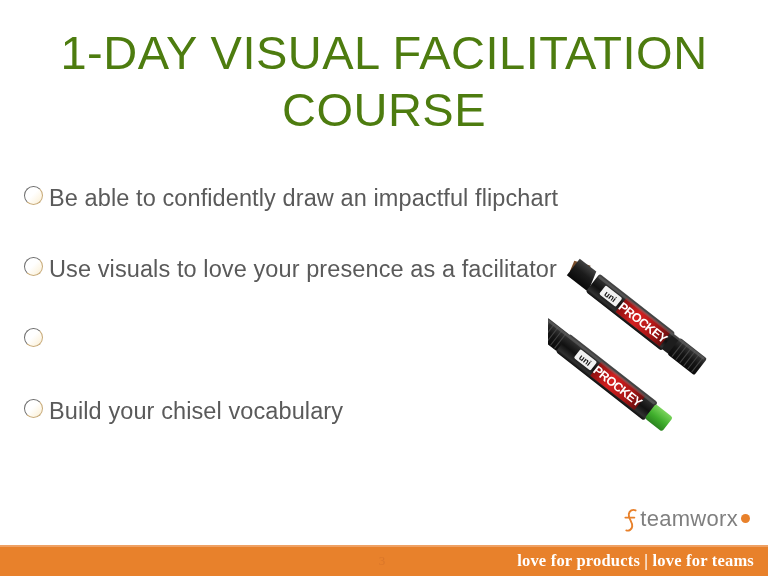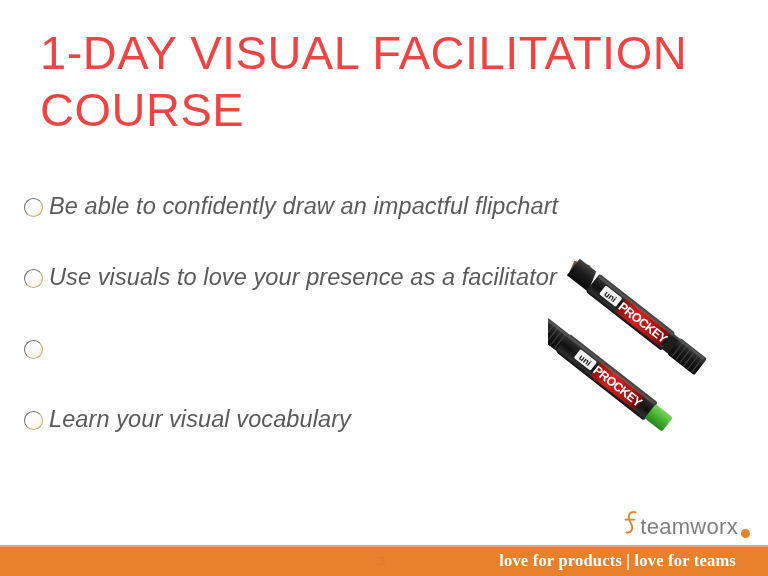--- a/index.html
+++ b/index.html
@@ -29,7 +29,8 @@
     left: 40px;
     top: 24px;
     width: 688px;
-    color: #ef4444;
+    text-align: center;
+    color: #4d7c0f;
     font-family: "Liberation Sans", sans-serif;
     font-size: 47px;
     line-height: 1.22;

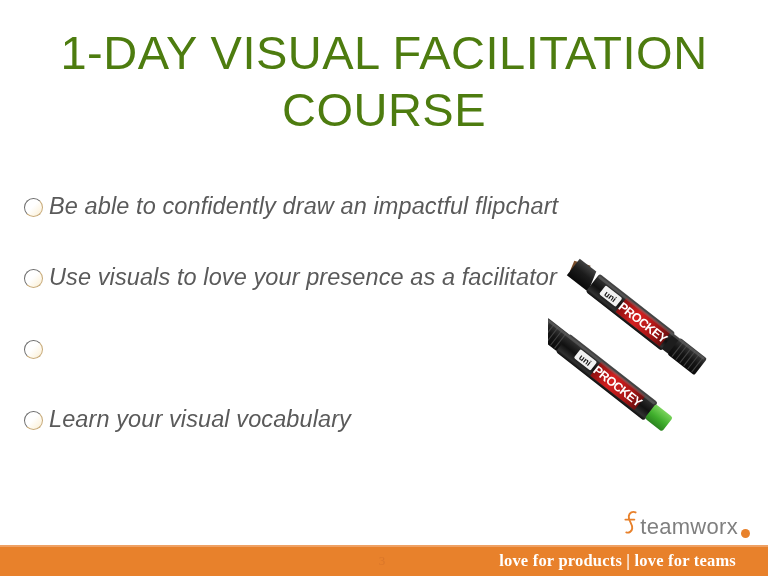--- a/index.html
+++ b/index.html
@@ -48,10 +48,9 @@
   }
   .bullet-row {
     display: flex;
-    align-items: center;
+    align-items: flex-start;
     height: 42px;
     margin-bottom: 29px;
-    font-style: italic;
   }
   .bullet-row:last-child { margin-bottom: 0; }
 

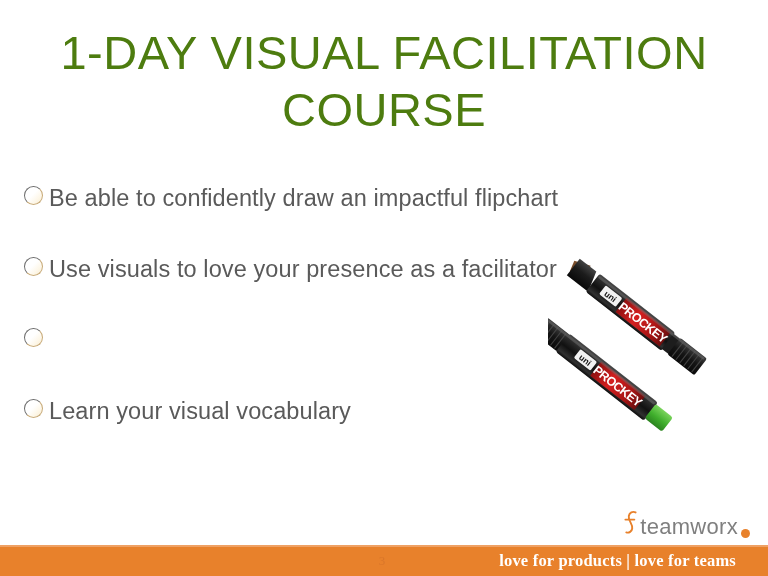--- a/index.html
+++ b/index.html
@@ -190,7 +190,7 @@
 
     <div class="bullet-row">
       <span class="bullet-mark"></span>
-      <span class="bullet-text">Learn your visual vocabulary</span>
+      <span class="bullet-text">Build your chisel vocabulary</span>
     </div>
 
   </div>

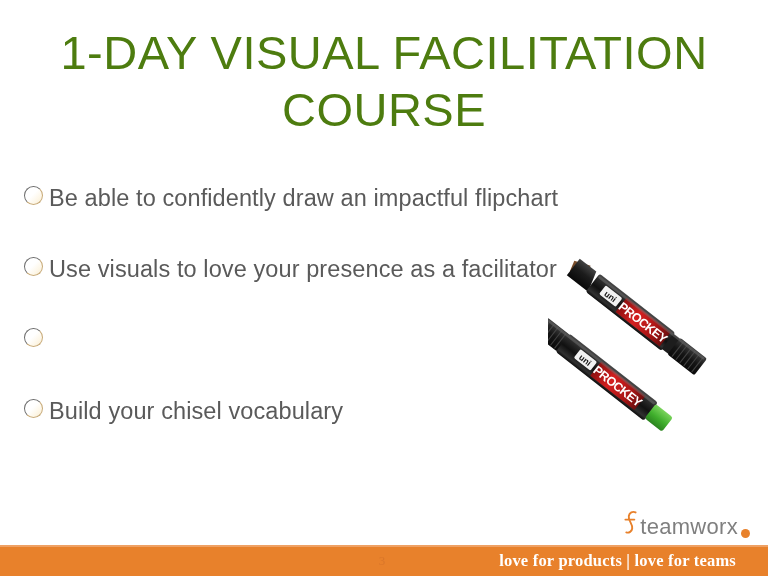--- a/index.html
+++ b/index.html
@@ -94,7 +94,7 @@
     right: 18px;
     top: 508px;
     display: flex;
-    align-items: flex-end;
+    align-items: flex-start;
     height: 30px;
   }
   .logo-mark {

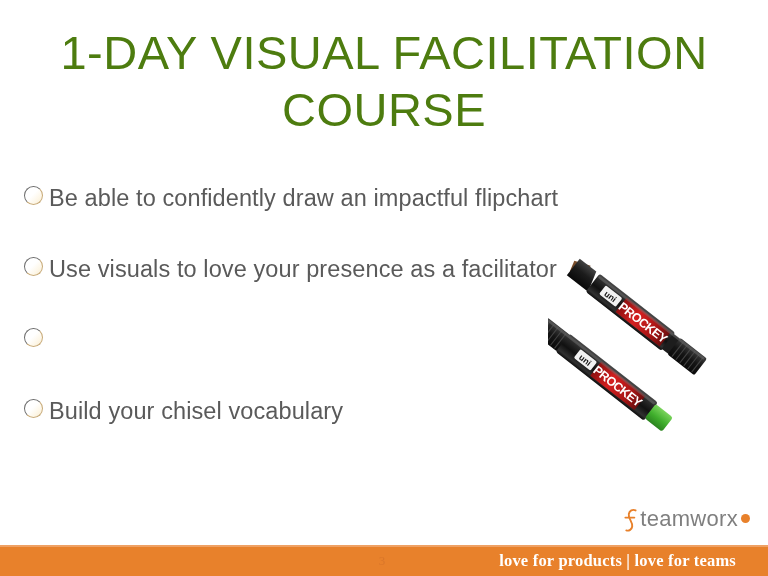--- a/index.html
+++ b/index.html
@@ -151,7 +151,7 @@
   }
   .footer-tagline {
     position: absolute;
-    right: 32px;
+    right: 14px;
     top: 0;
     height: 22px;
     line-height: 32px;

